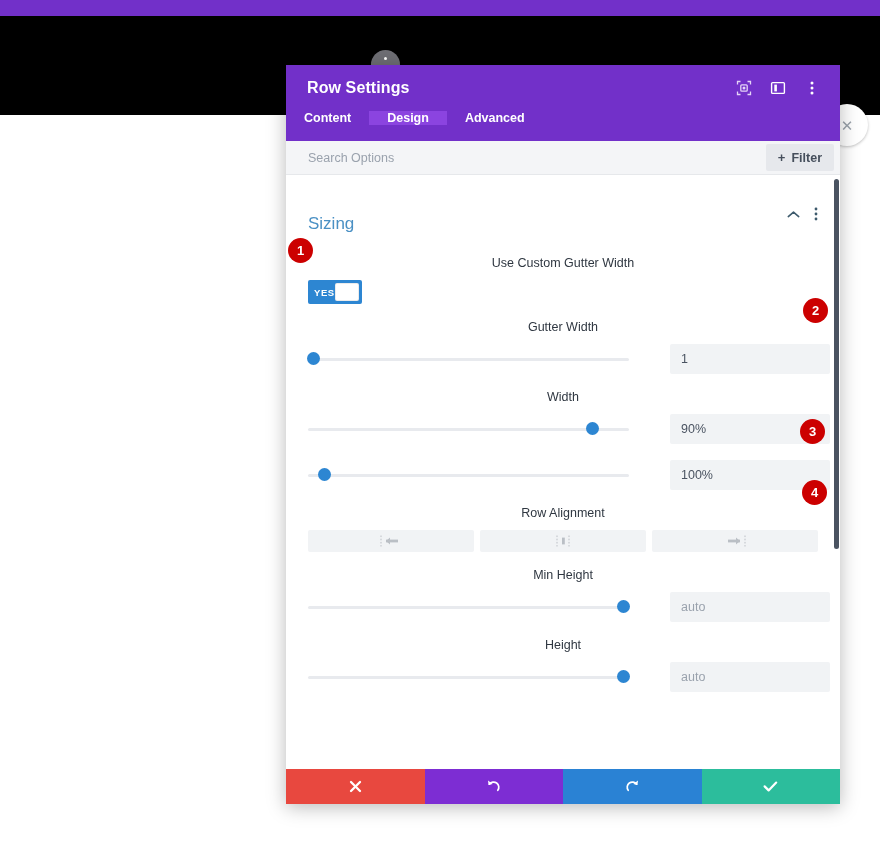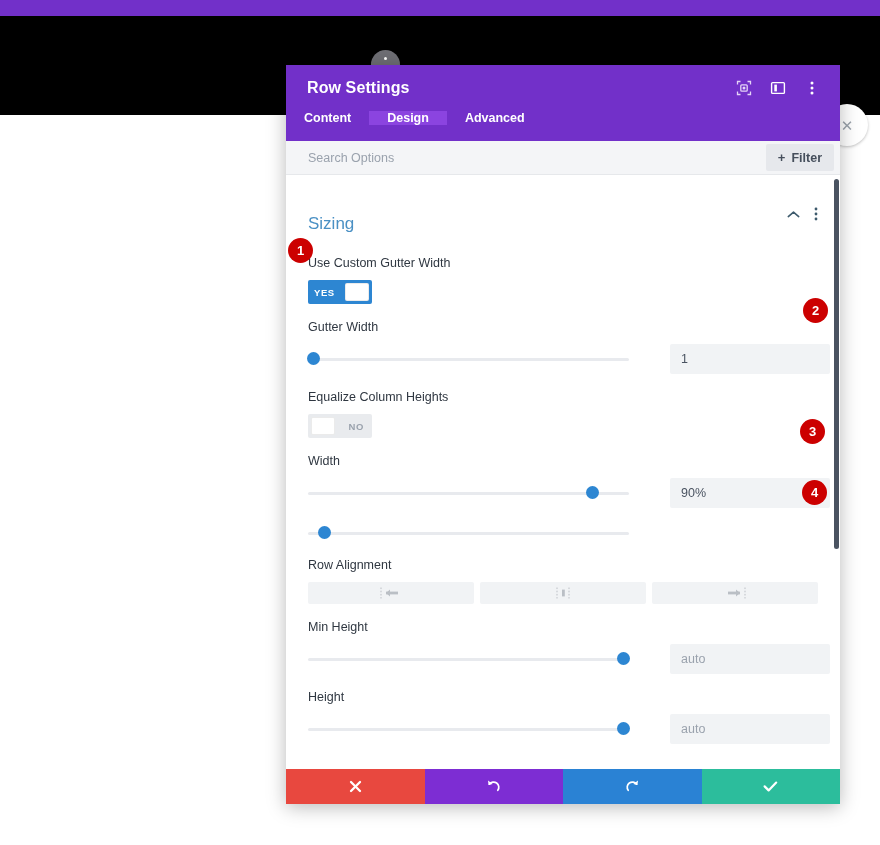--- a/index.html
+++ b/index.html
@@ -146,6 +146,7 @@
   .field-label {
     font-size: 12.5px; color: #2f3741; font-weight: normal;
     margin-bottom: 10px;
+    text-align: center;
   }
 
   

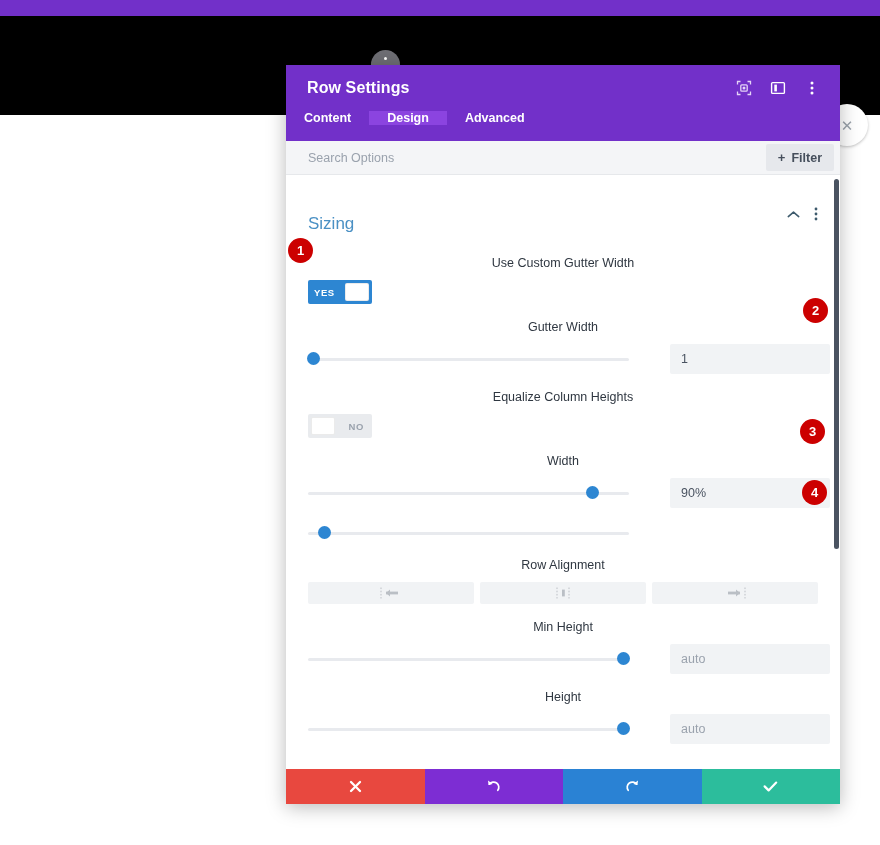--- a/index.html
+++ b/index.html
@@ -152,7 +152,7 @@
   
   .toggle {
     display: inline-flex; align-items: center;
-    width: 64px; height: 24px; border-radius: 2px;
+    width: 54px; height: 24px; border-radius: 2px;
     cursor: pointer; position: relative;
   }
   .toggle.on { background: #2d86d2; justify-content: flex-start; padding-left: 6px; }

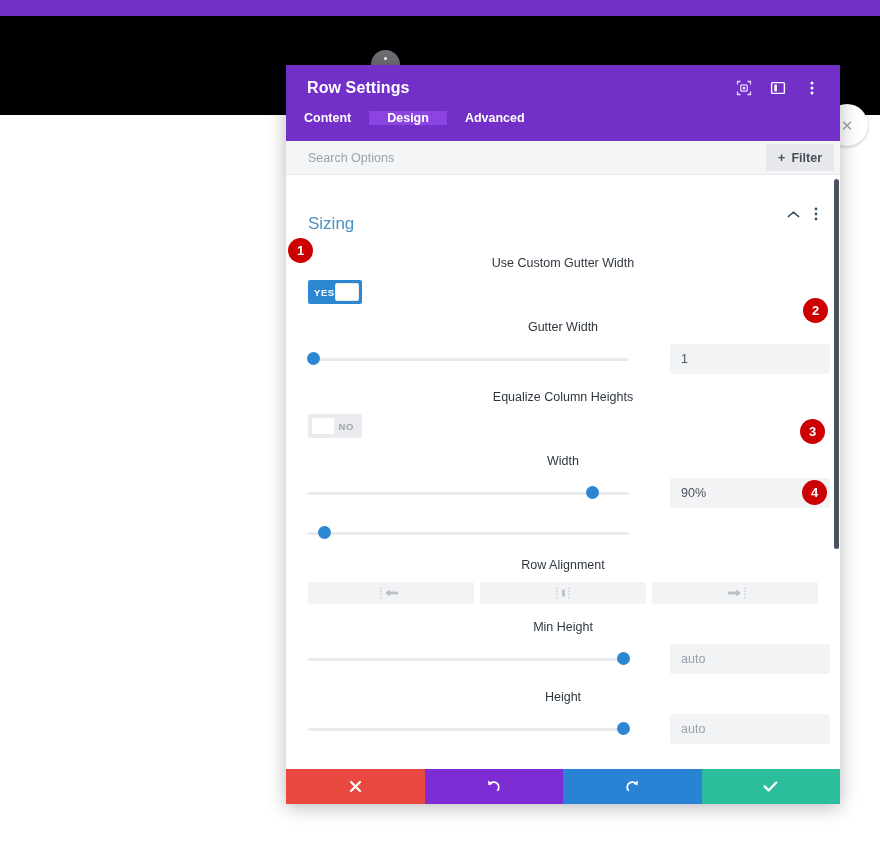--- a/index.html
+++ b/index.html
@@ -338,13 +338,6 @@
         </div>
       </div>
 
-      <div class="field">
-        <div class="field-label">Equalize Column Heights</div>
-        <div class="toggle off">
-          <span class="ttext">NO</span>
-          <span class="knob"></span>
-        </div>
-      </div>
 
       <div class="field">
         <div class="field-label">Width</div>

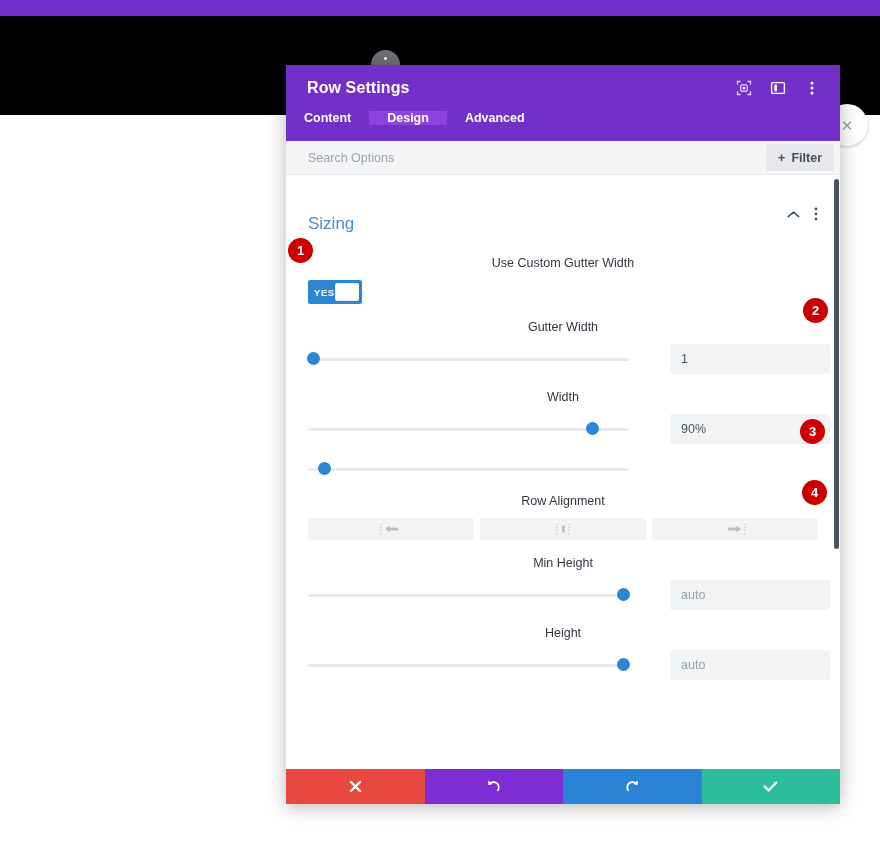--- a/index.html
+++ b/index.html
@@ -356,6 +356,7 @@
             <div class="slider-track"></div>
             <div class="slider-knob" style="left:16px"></div>
           </div>
+          <div class="value-box">100%</div>
         </div>
       </div>
 

